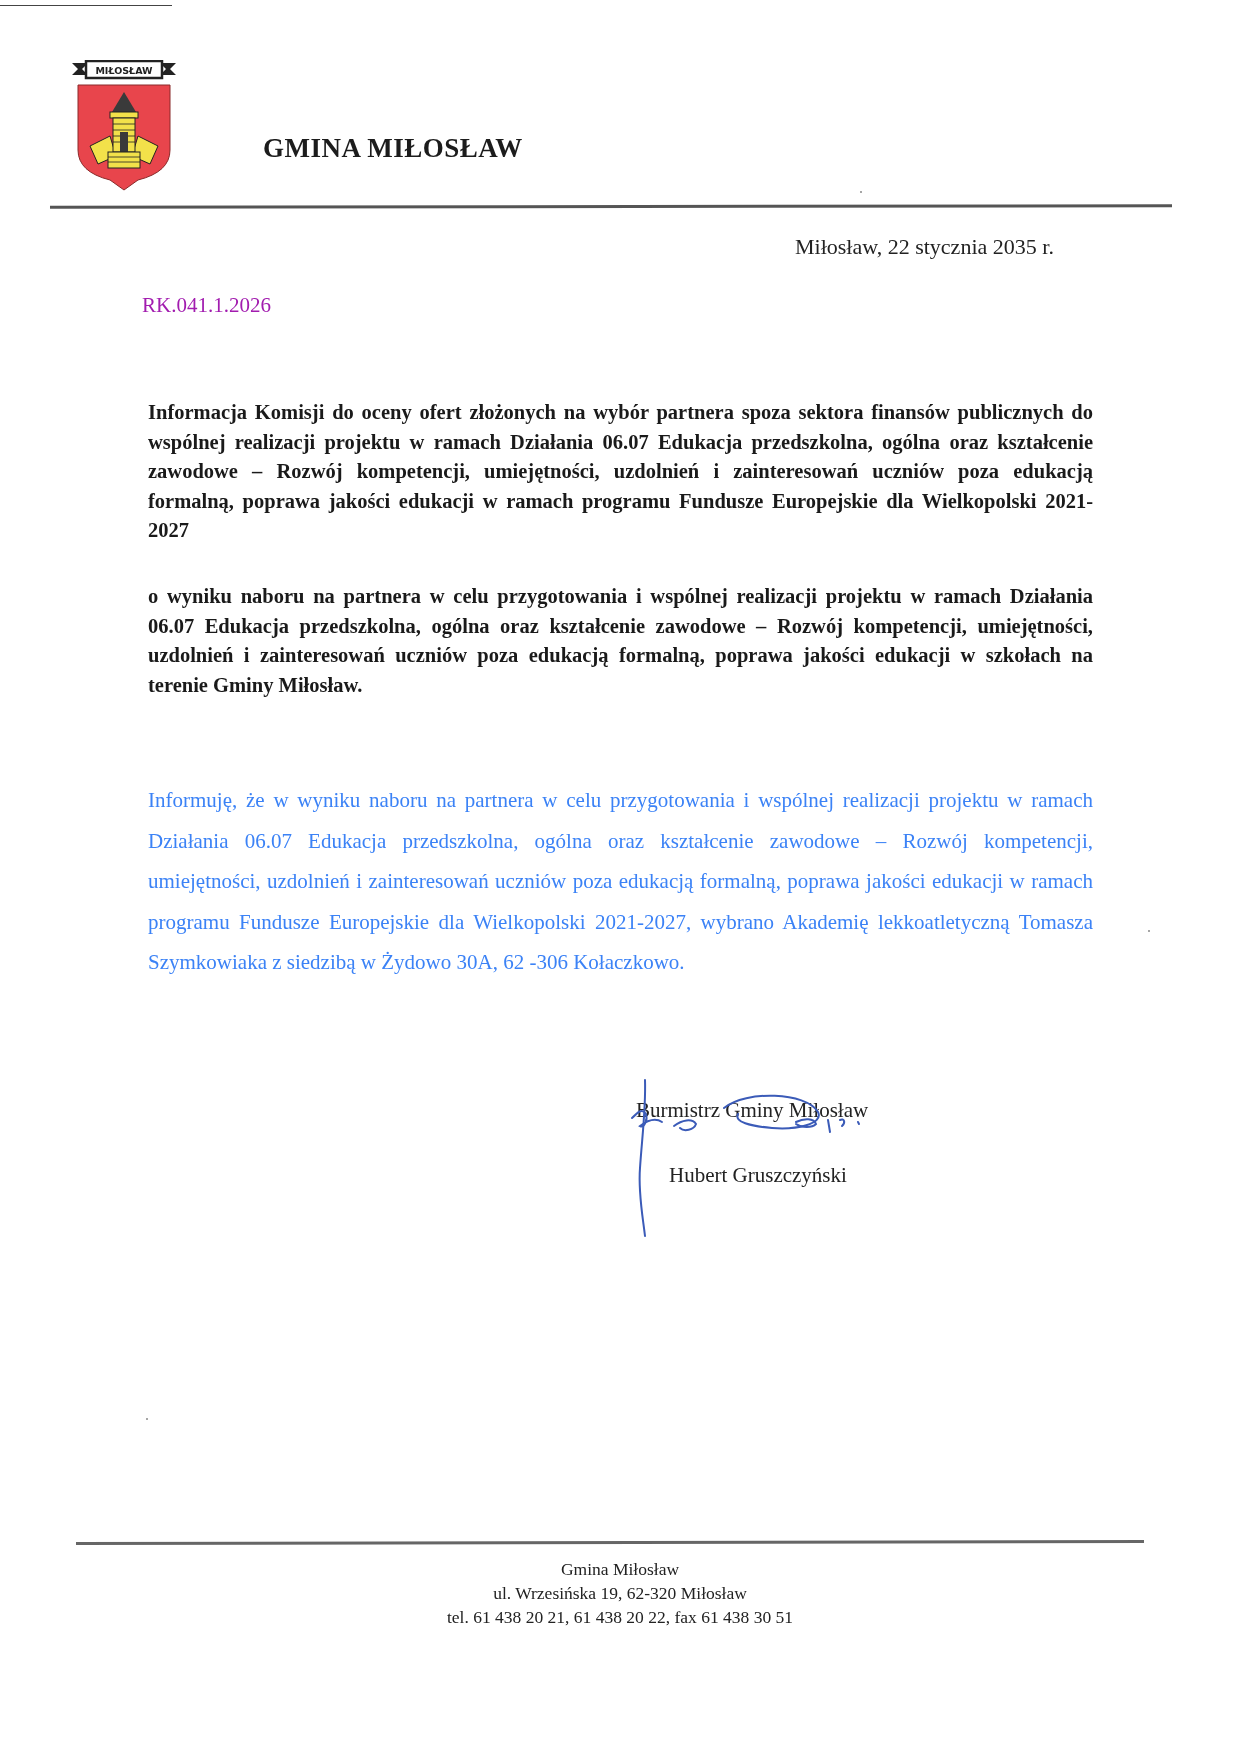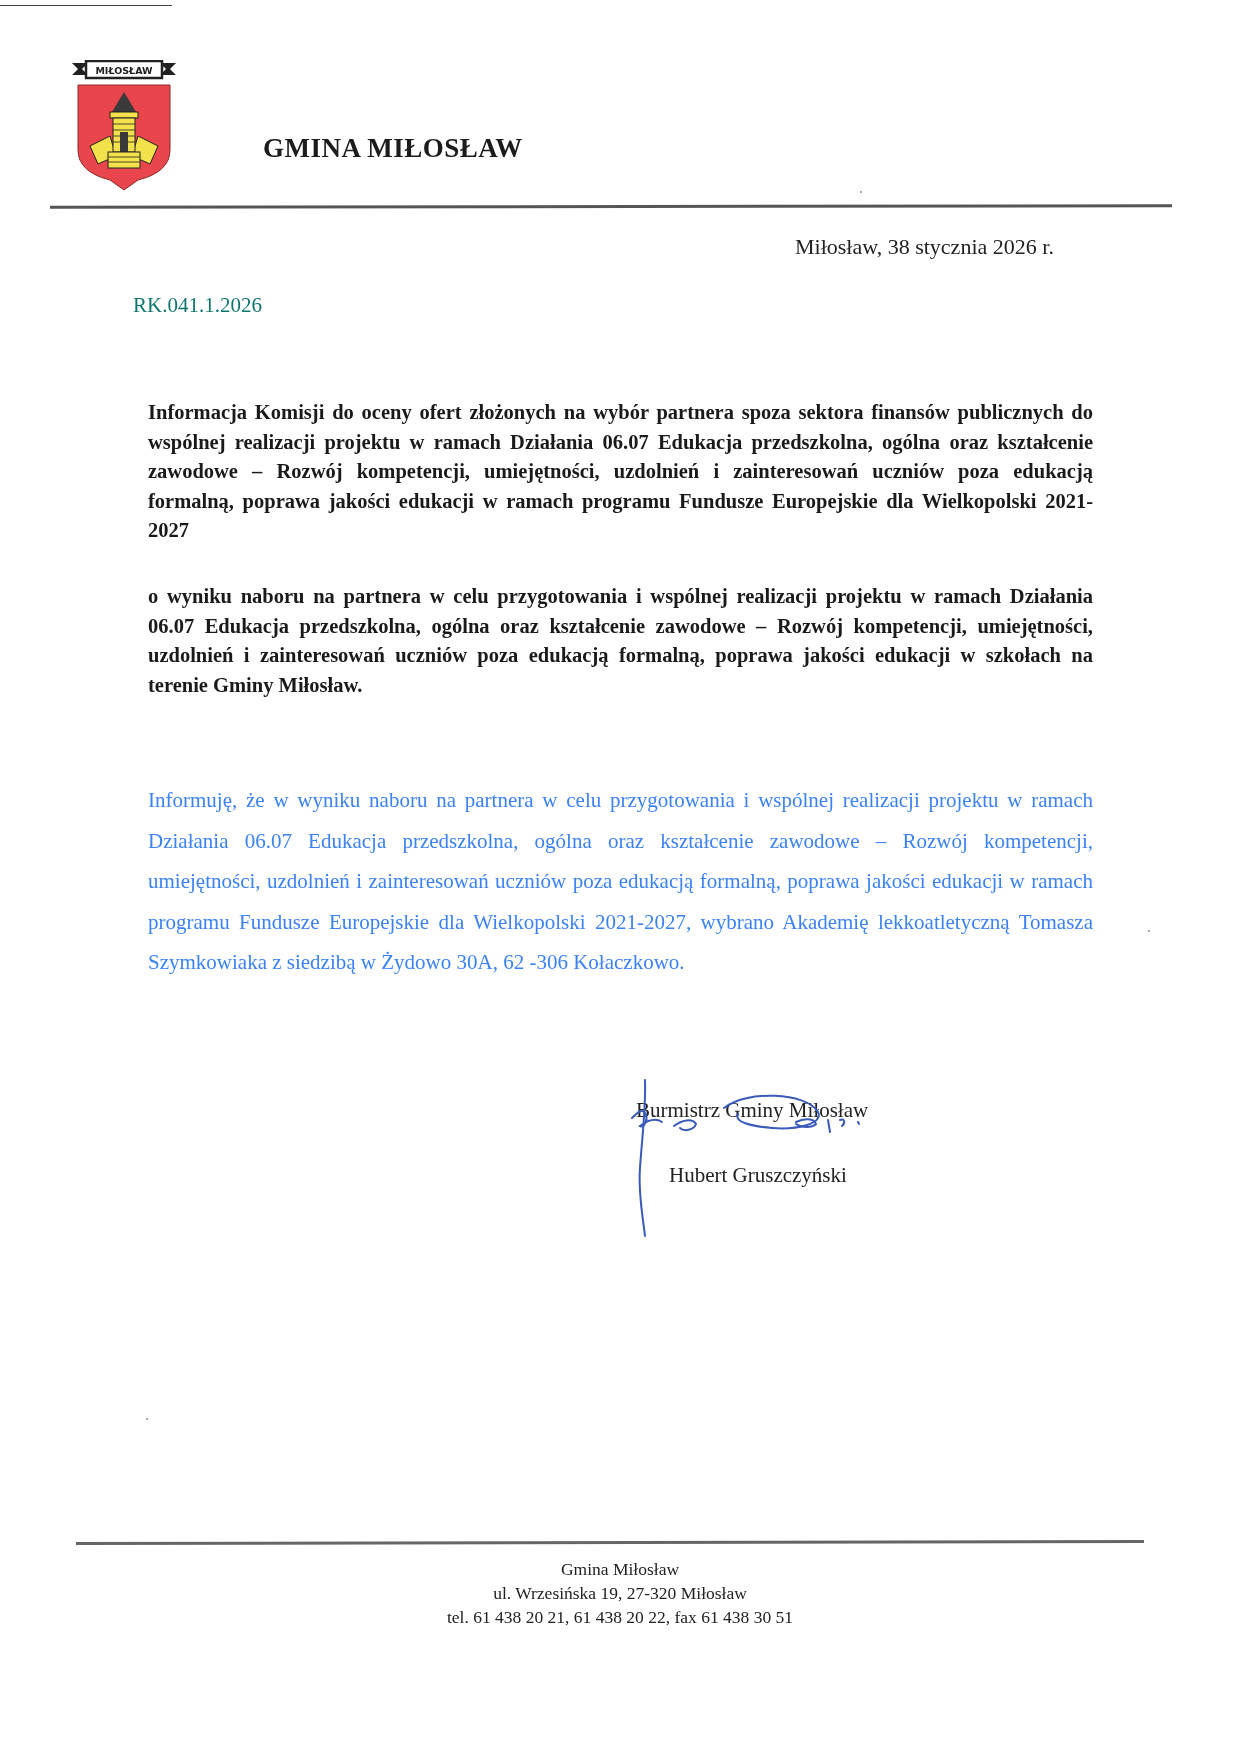--- a/index.html
+++ b/index.html
@@ -67,7 +67,7 @@
 
 <div class="abs header-rule"></div>
 
-<div class="abs date-line">Miłosław, 38 stycznia 2026 r.</div>
+<div class="abs date-line">Miłosław, 22 stycznia 2035 r.</div>
 
 <div class="abs ref-no">RK.041.1.2026</div>
 

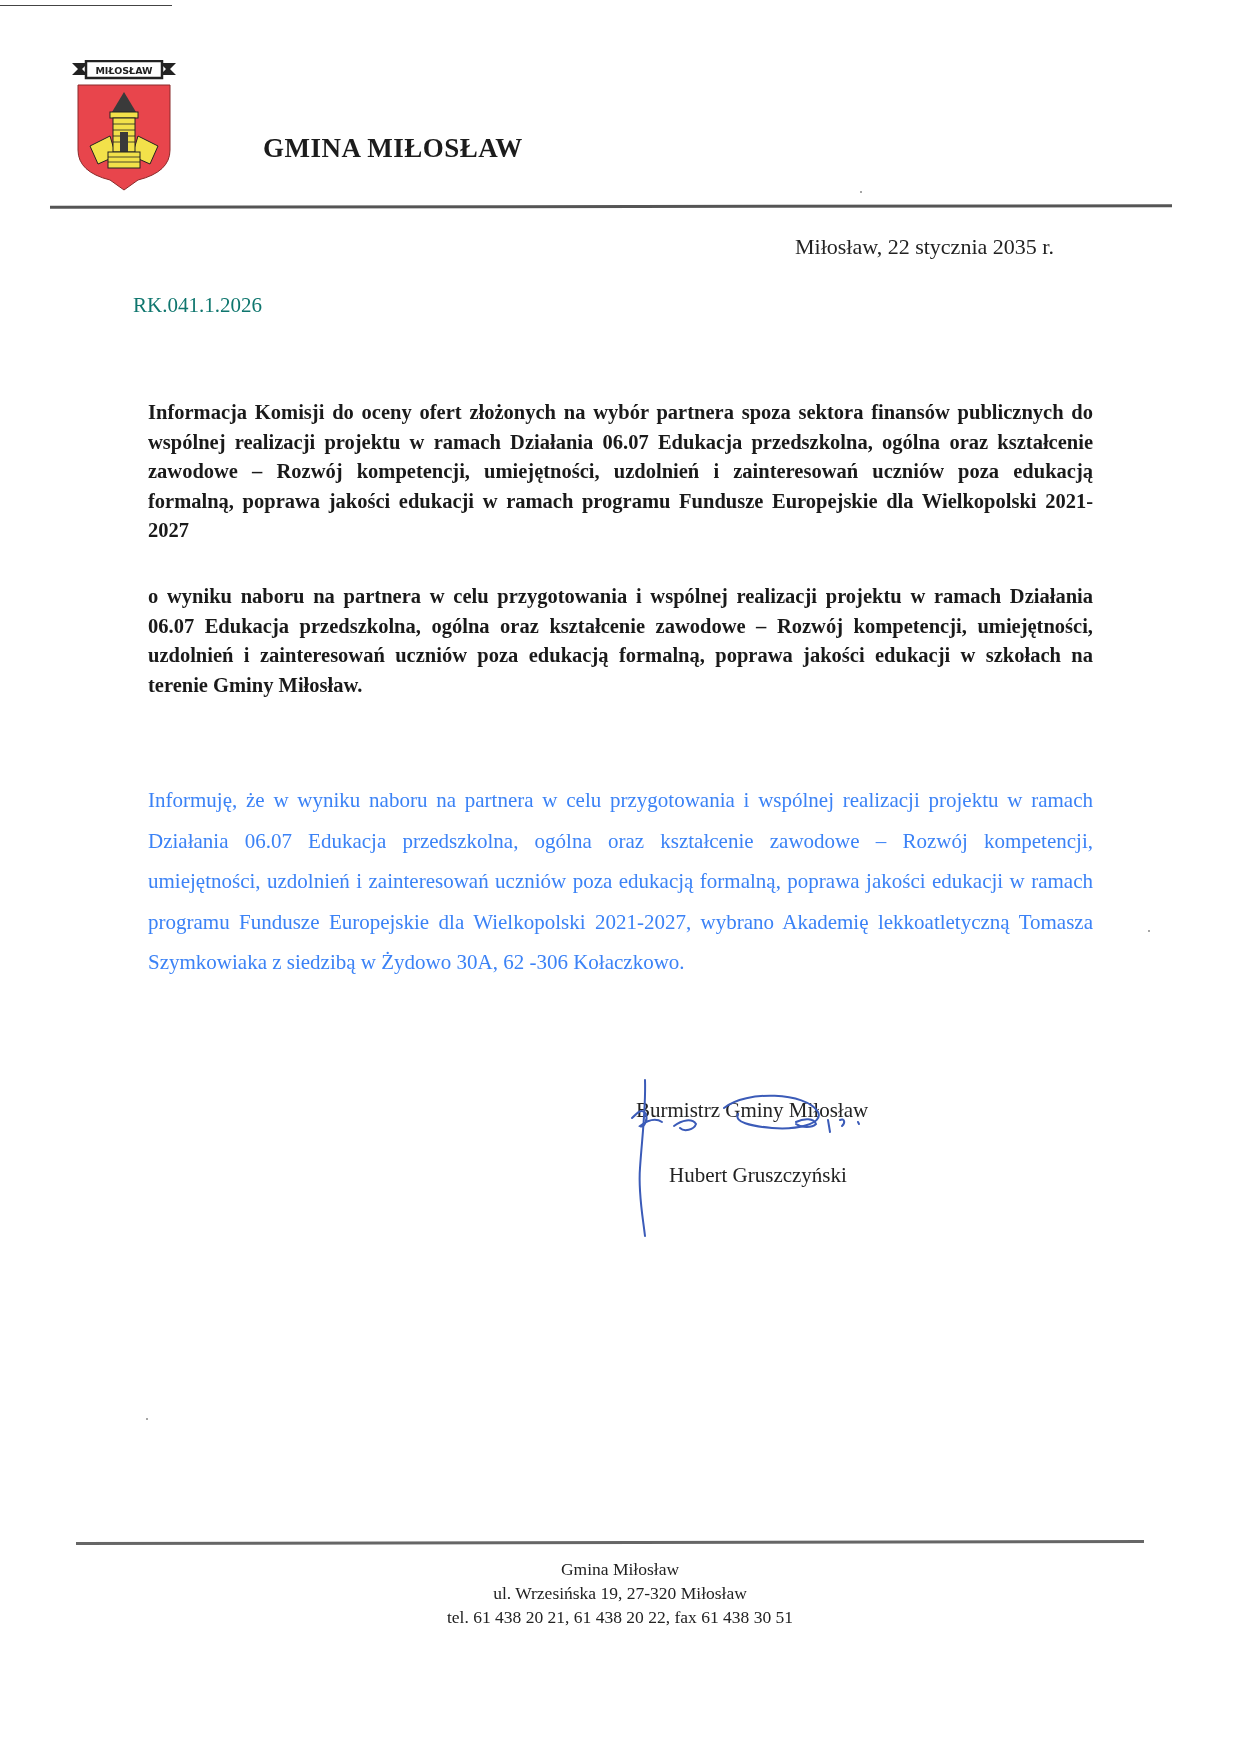--- a/index.html
+++ b/index.html
@@ -11,7 +11,7 @@
     .org-name { left: 263px; top: 133px; font-size: 27px; font-weight: bold; letter-spacing: 0.5px; color: #1c1c1c; }
     .header-rule { left: 50px; top: 205px; width: 1122px; height: 3px; background: #555; transform: rotate(-0.08deg); }
     .date-line { left: 795px; top: 234px; font-size: 22px; color: #222; }
-    .ref-no { left: 133px; top: 293px; font-size: 21px; color: #0f766e; }
+    .ref-no { left: 142px; top: 293px; font-size: 21px; color: #a21caf; }
     .bold-block { left: 148px; width: 945px; font-size: 20.5px; font-weight: bold; line-height: 29.5px;
                   text-align: justify; text-align-last: left; color: #1a1a1a; font-family: Liberation Serif, serif; }
     .title-p { top: 398px; }

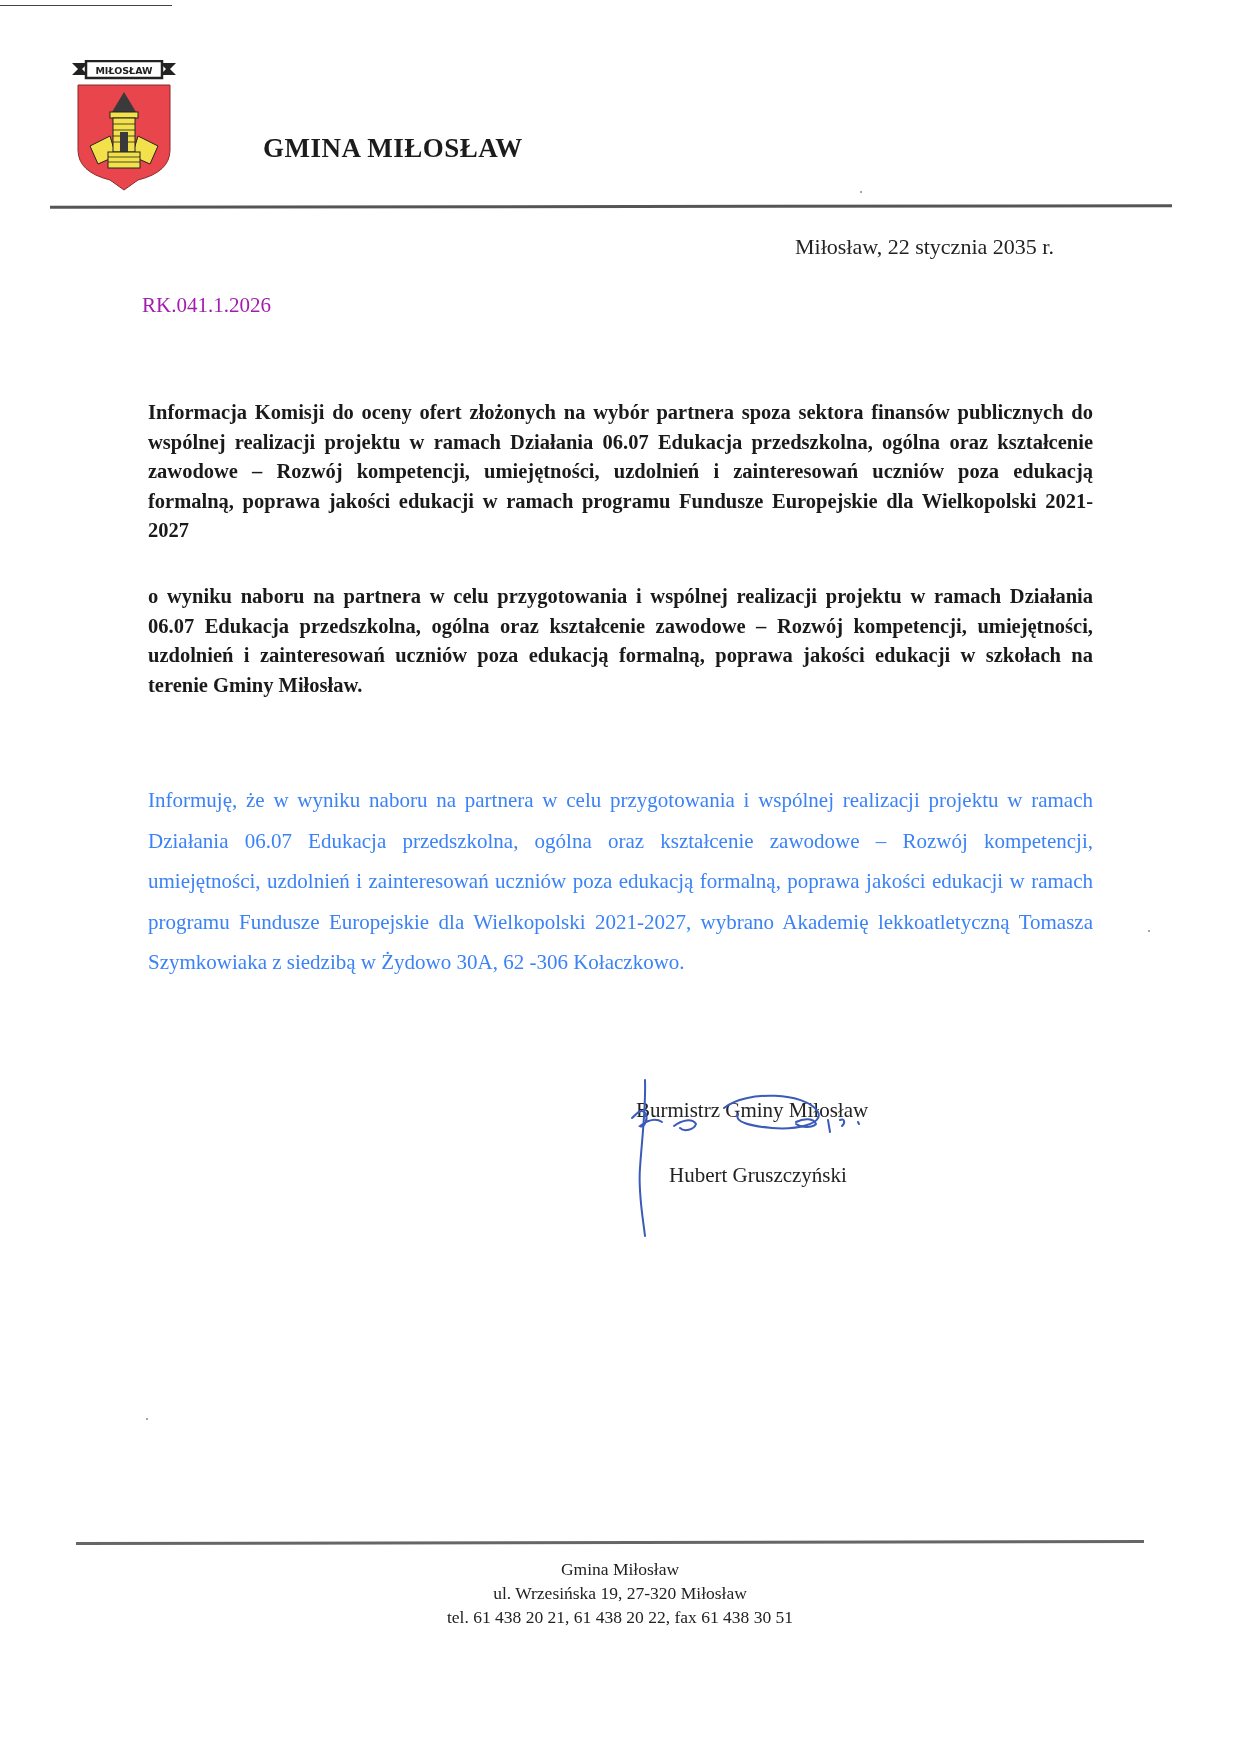--- a/index.html
+++ b/index.html
@@ -102,7 +102,7 @@
 
 <div class="abs footer">
   <div>Gmina Miłosław</div>
-  <div>ul. Wrzesińska 19, 27-320 Miłosław</div>
+  <div>ul. Wrzesińska 19, 62-320 Miłosław</div>
   <div>tel. 61 438 20 21, 61 438 20 22, fax 61 438 30 51</div>
 </div>
 

